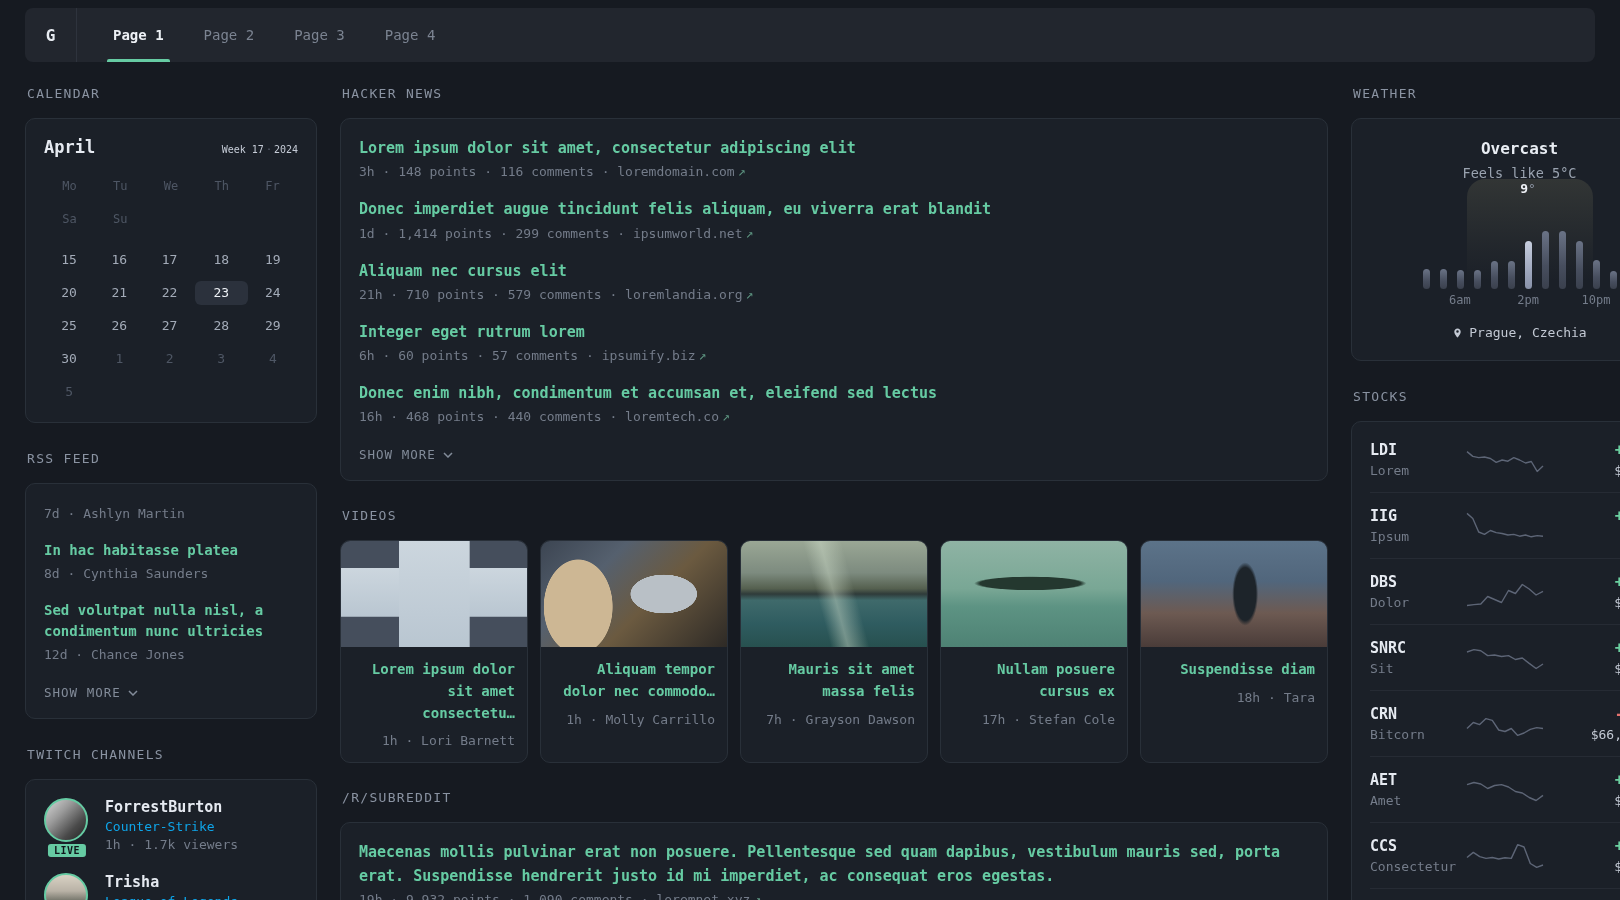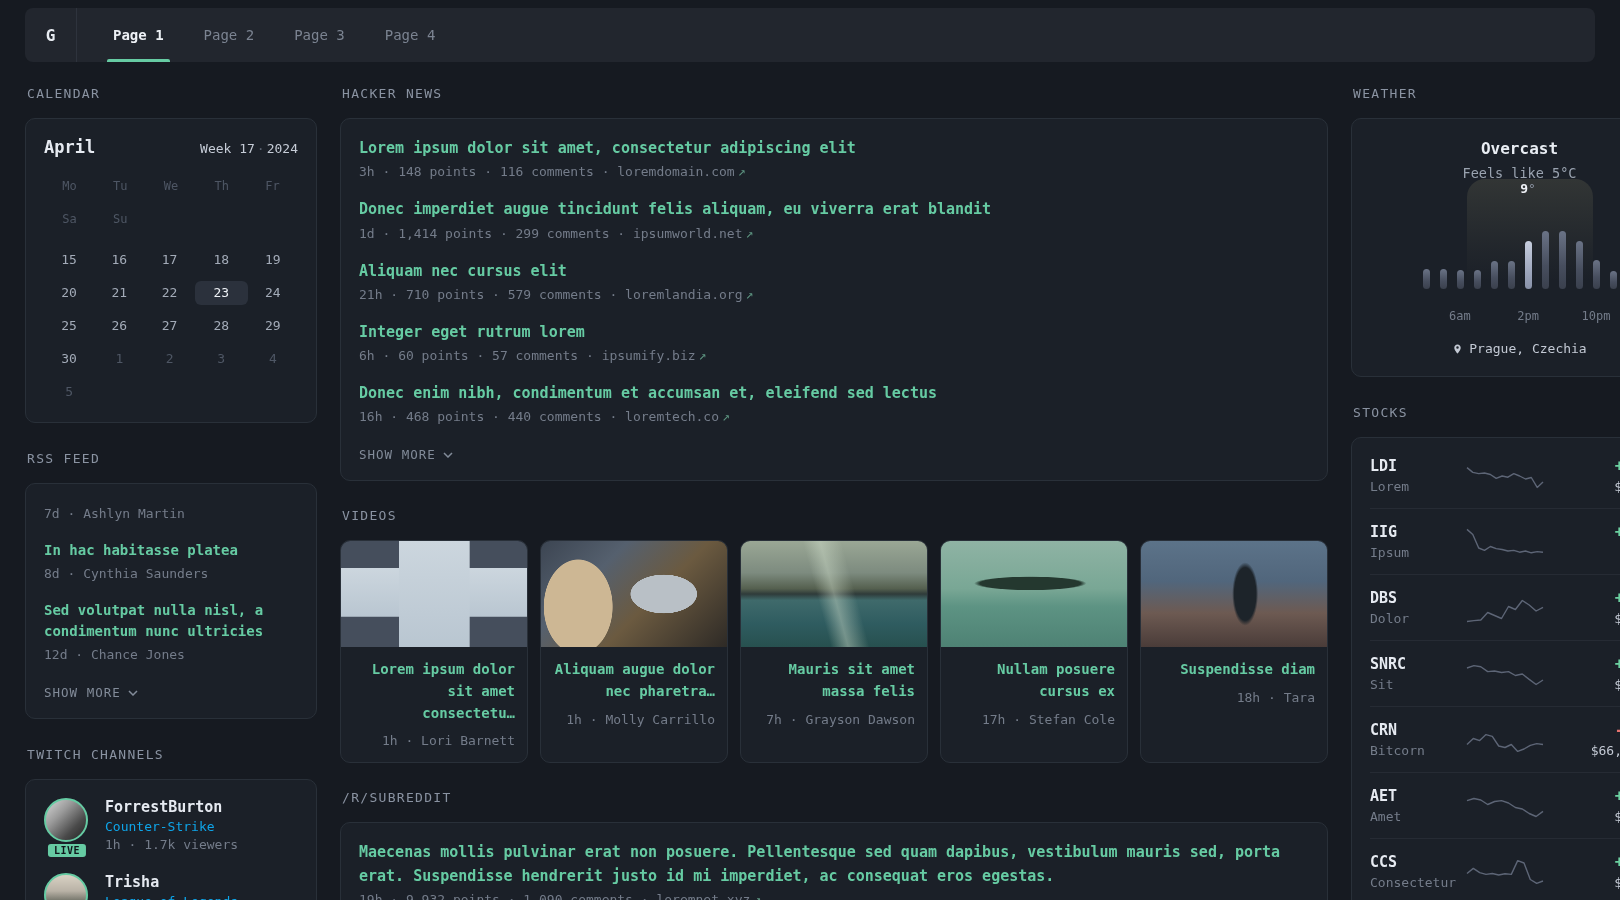--- a/index.html
+++ b/index.html
@@ -49,7 +49,7 @@
   
   .cal-head { display: flex; justify-content: space-between; align-items: baseline; }
   .cal-month { font-size: 17px; font-weight: bold; color: #e6eaf1; }
-  .cal-week { font-size: 13px; color: #c6ccd7; margin-left: 28px; }
+  .cal-week { font-size: 10px; color: #c6ccd7; margin-left: 28px; }
   .cal-week .sep { color: #5a6270; padding: 0 2px; }
   .cal-grid { display: grid; grid-template-columns: repeat(5, 1fr); row-gap: 9px; margin-top: 17px; }
   .cal-grid span { text-align: center; font-size: 13px; line-height: 24px; }

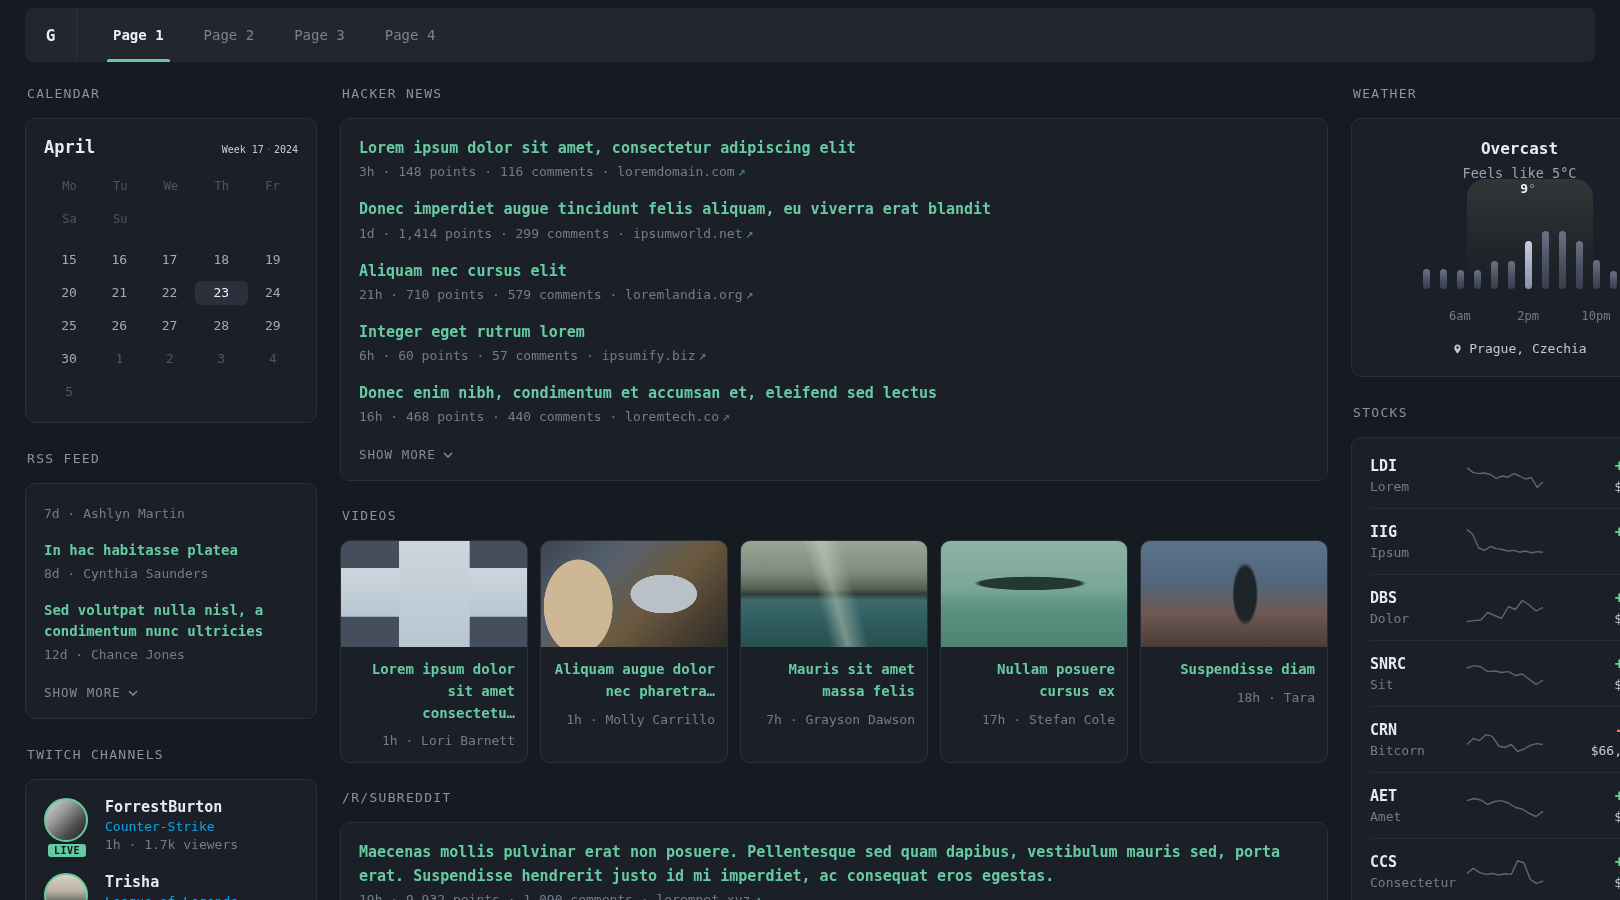--- a/index.html
+++ b/index.html
@@ -156,7 +156,7 @@
   .wx-temp { position: absolute; top: -22px; left: 50%; transform: translateX(-50%);
              font-size: 13px; font-weight: bold; color: #eef1f6; white-space: nowrap; }
   .wx-temp .deg { color: #8a93a2; font-weight: normal; }
-  .wx-times { position: relative; width: 194px; height: 16px; margin: 20px auto 0; }
+  .wx-times { position: relative; width: 194px; height: 16px; margin: 4px auto 0; }
   .wx-times span { position: absolute; transform: translateX(-50%);
                    font-size: 12px; color: #747c8a; top: 0; }
   .wx-loc { margin-top: 16px; font-size: 13px; color: #c3c9d4;

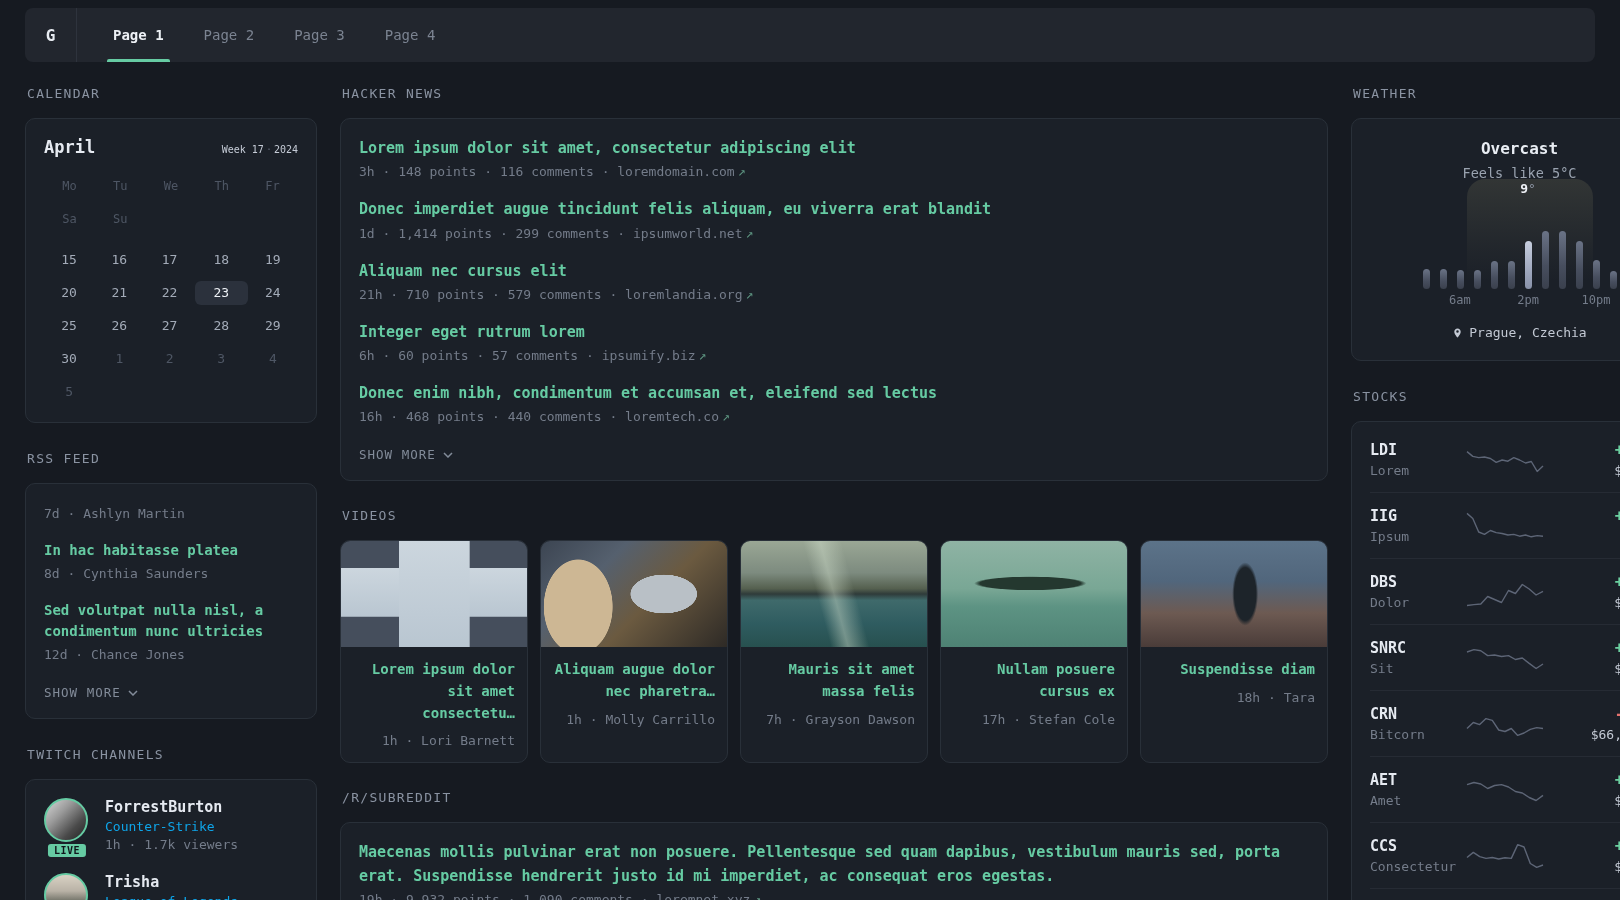--- a/index.html
+++ b/index.html
@@ -346,7 +346,7 @@
           <div class="video-card">
             <div class="thumb thumb-camera"></div>
             <div class="video-body">
-              <div class="video-title">Aliquam augue dolor nec pharetra…</div>
+              <div class="video-title">Aliquam tempor dolor nec commodo…</div>
               <div class="video-meta">1h · Molly Carrillo</div>
             </div>
           </div>

